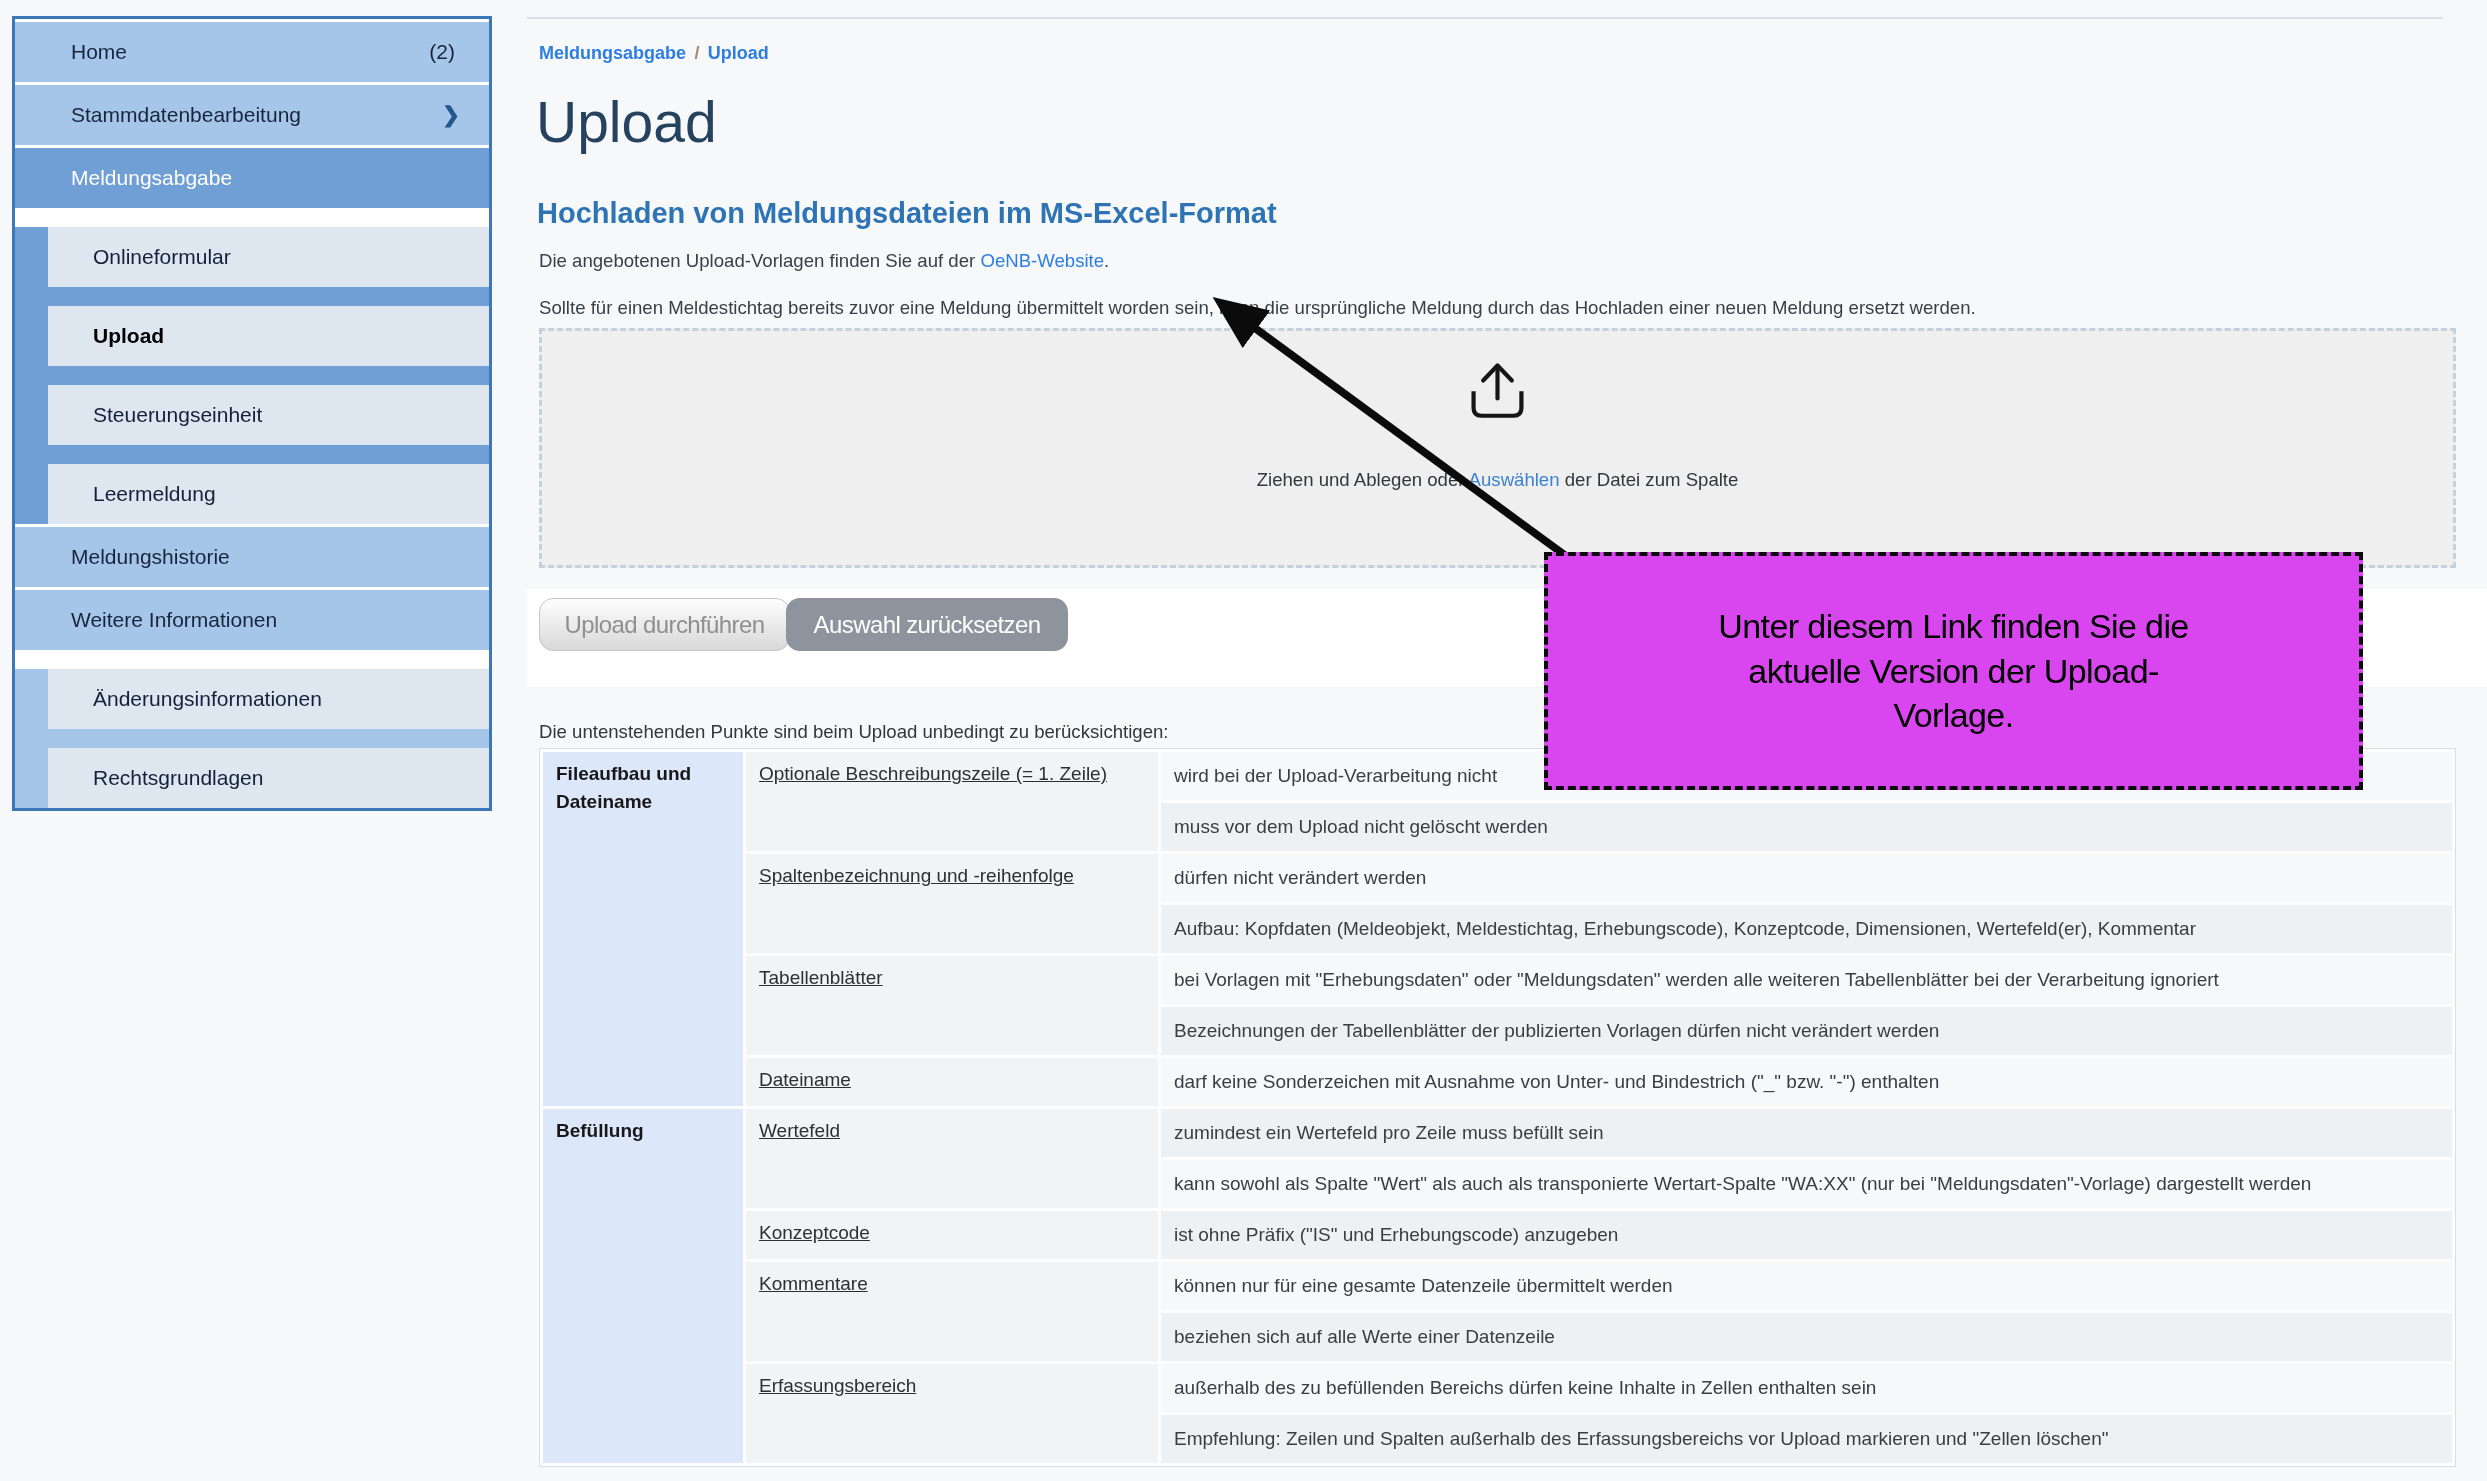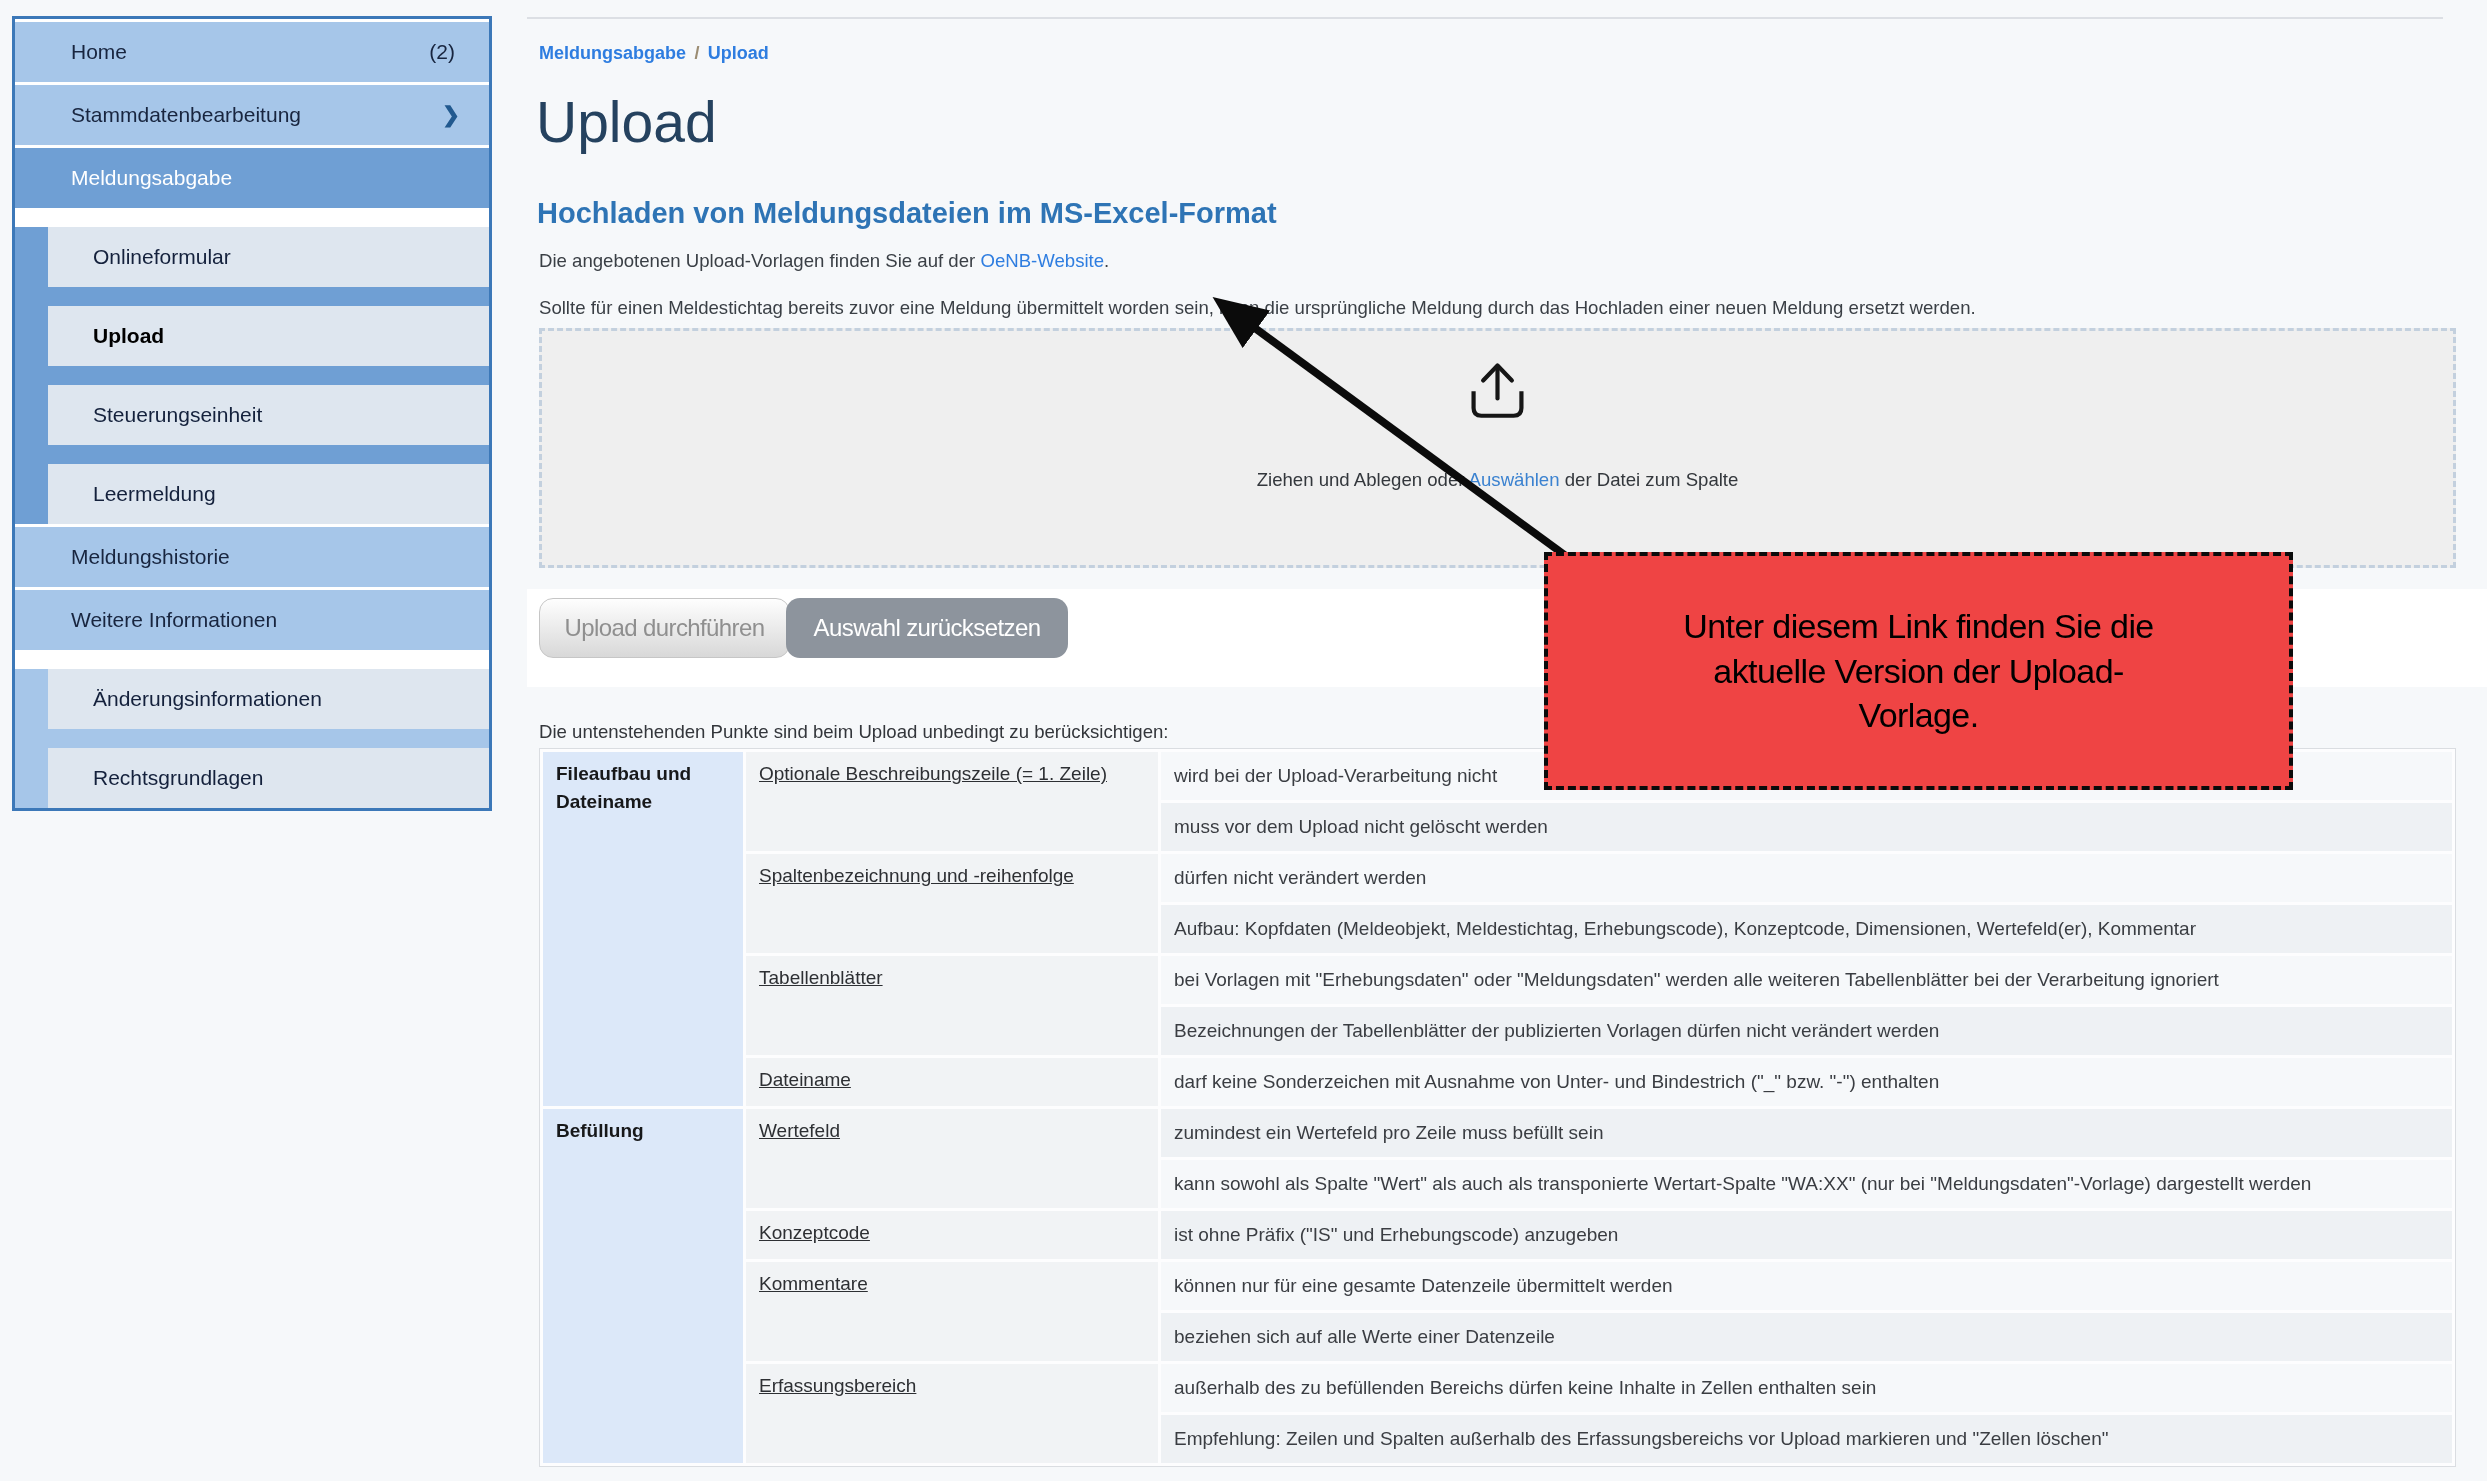--- a/index.html
+++ b/index.html
@@ -38,7 +38,7 @@
 
   
   .actions-band{position:absolute;left:527px;top:589px;width:1961px;height:98px;background:#ffffff;}
-  .btn{position:absolute;top:9px;height:60px;box-sizing:border-box;font-size:24px;letter-spacing:-0.6px;
+  .btn{position:absolute;top:9px;height:53px;box-sizing:border-box;font-size:24px;letter-spacing:-0.6px;
        display:flex;align-items:center;justify-content:center;border-radius:14px;cursor:pointer;}
   .btn-upload{left:12px;width:251px;background:linear-gradient(180deg,#fefefe,#d8d8d8);color:#8f8f8f;border:1.2px solid #c6c6c6;}
   .btn-reset{left:259px;width:282px;background:#8d949d;color:#ffffff;border:none;}

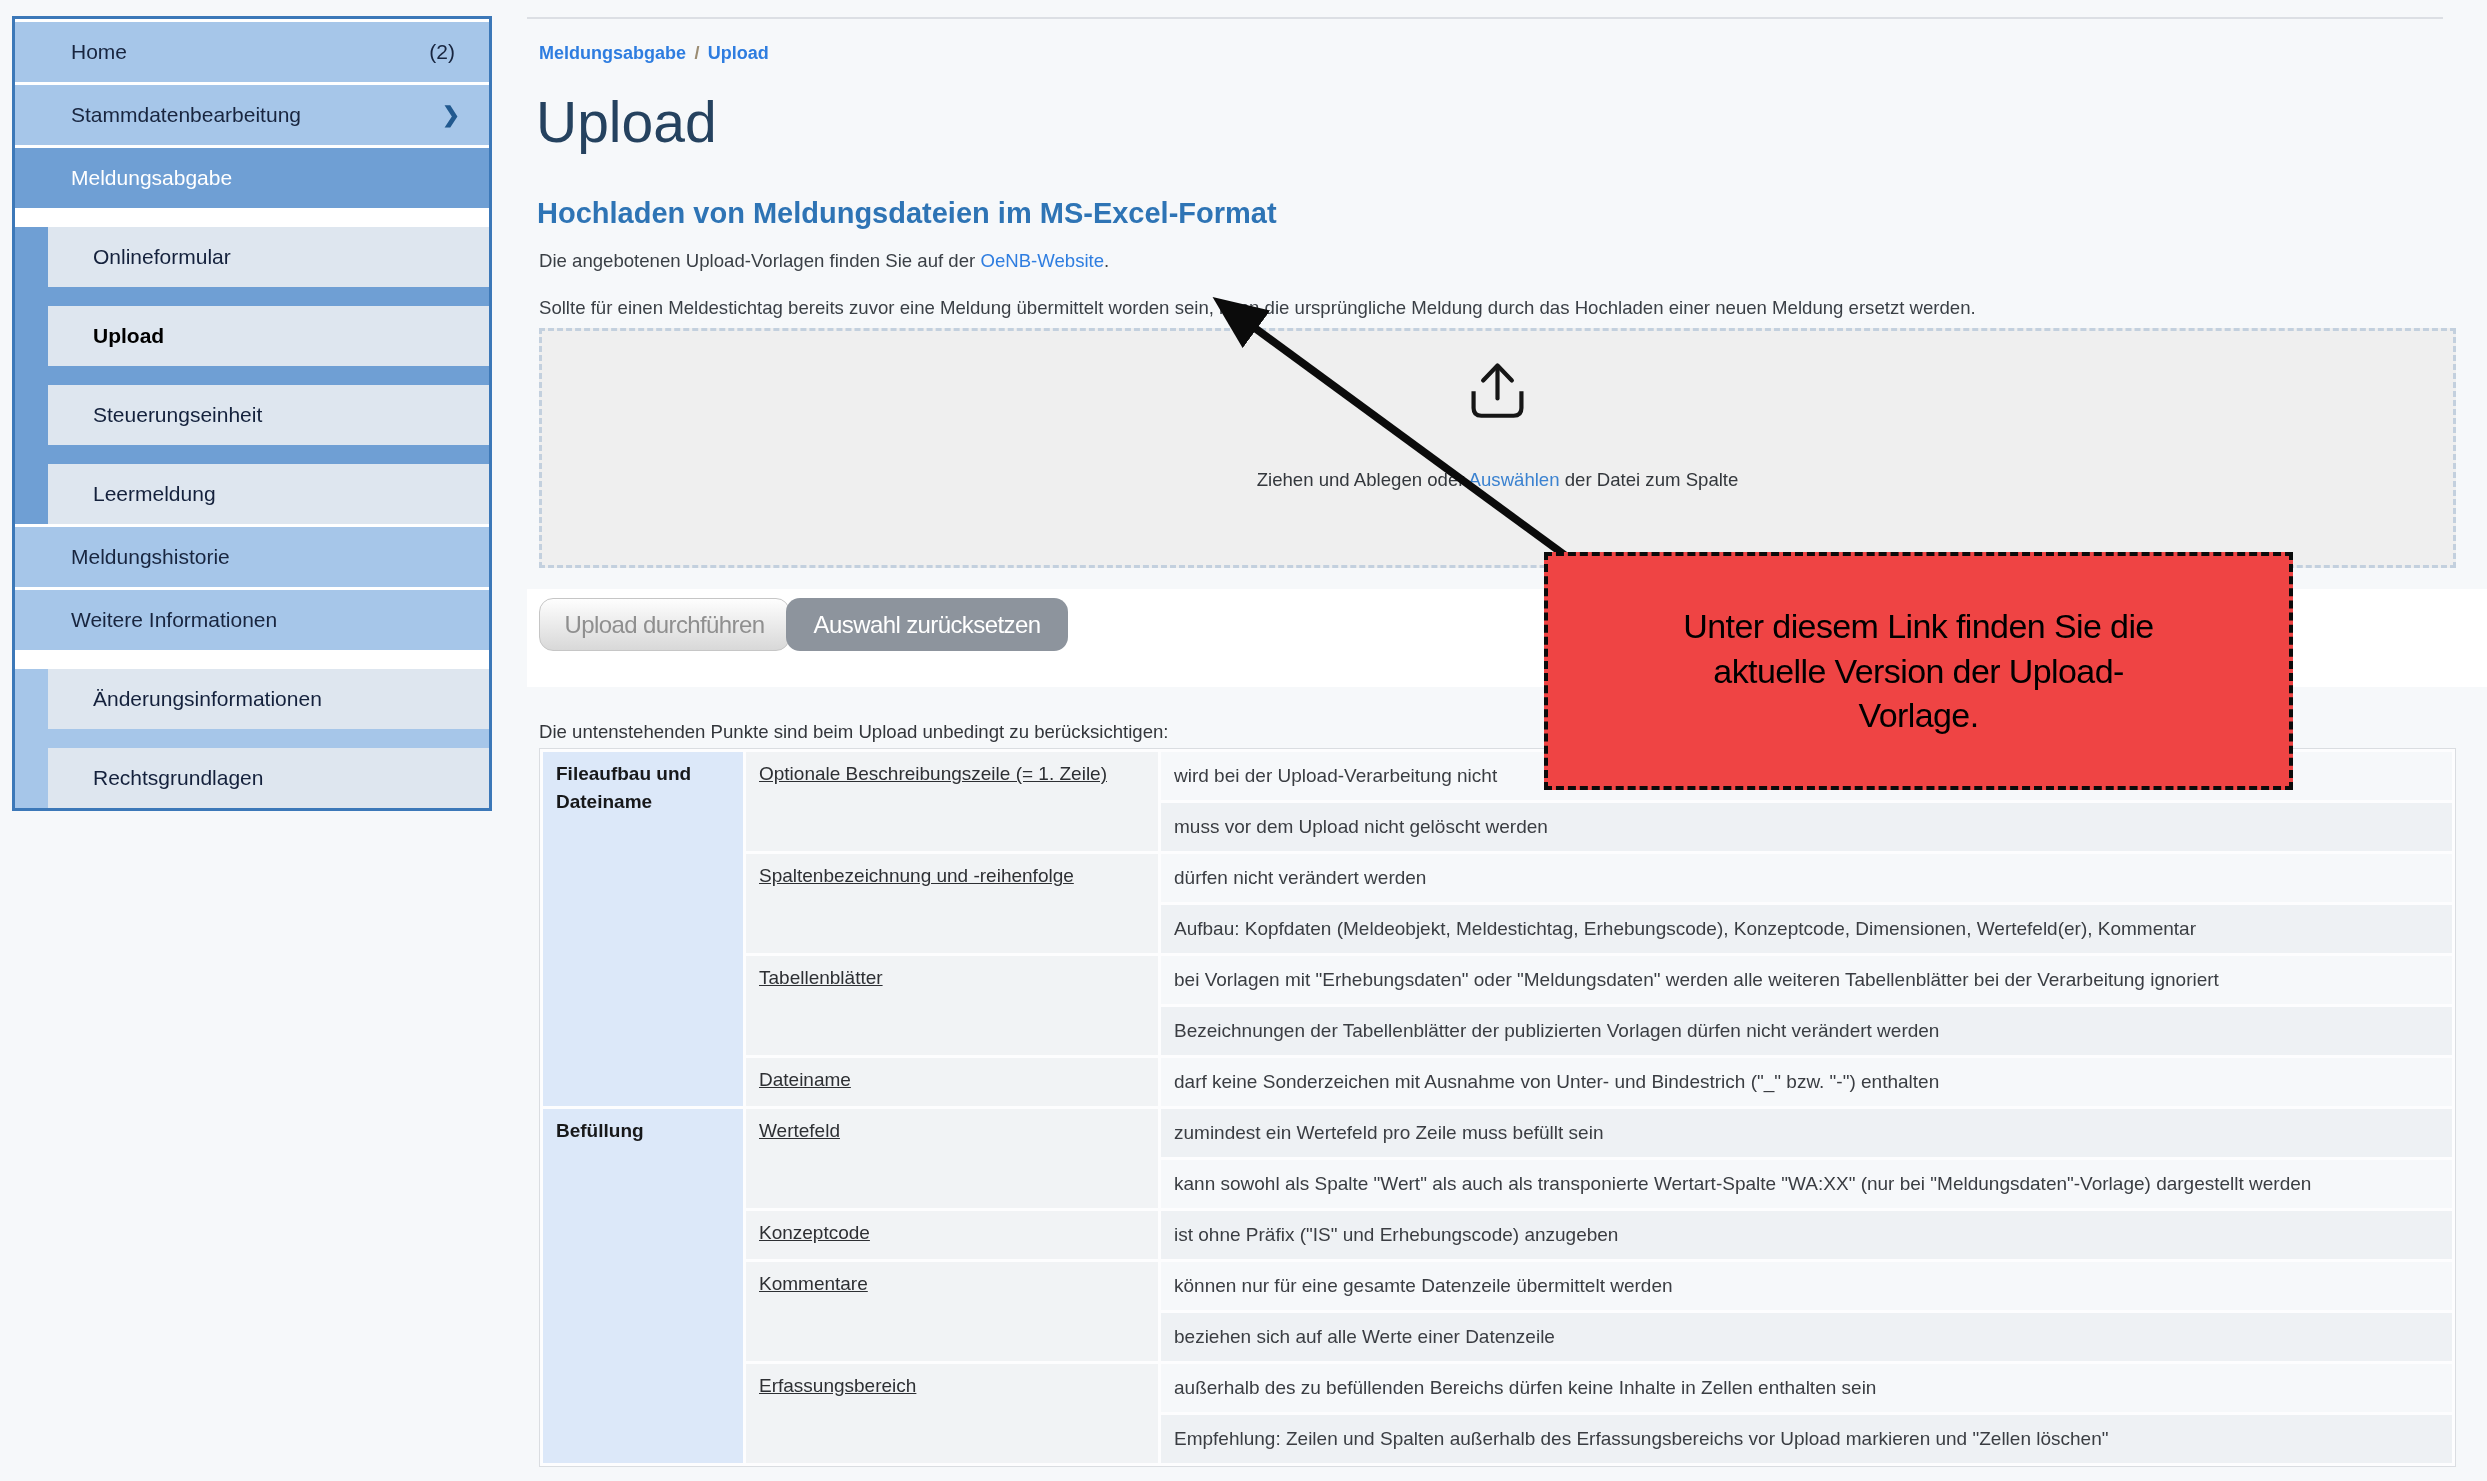--- a/index.html
+++ b/index.html
@@ -56,8 +56,8 @@
 
   
   .arrow-layer{position:absolute;left:0;top:0;width:2487px;height:1481px;pointer-events:none;}
-  .callout{position:absolute;left:1544px;top:552px;width:749px;height:238px;box-sizing:border-box;
-           background:#ef4444;border:4.2px dashed #0b0b0b;display:flex;align-items:center;justify-content:center;
+  .callout{position:absolute;left:1544px;top:552px;width:819px;height:238px;box-sizing:border-box;
+           background:#d946ef;border:4.2px dashed #0b0b0b;display:flex;align-items:center;justify-content:center;
            text-align:center;font-size:34px;color:#000000;line-height:1.32;white-space:pre-line;letter-spacing:-0.6px;}
 </style>
 </head>

